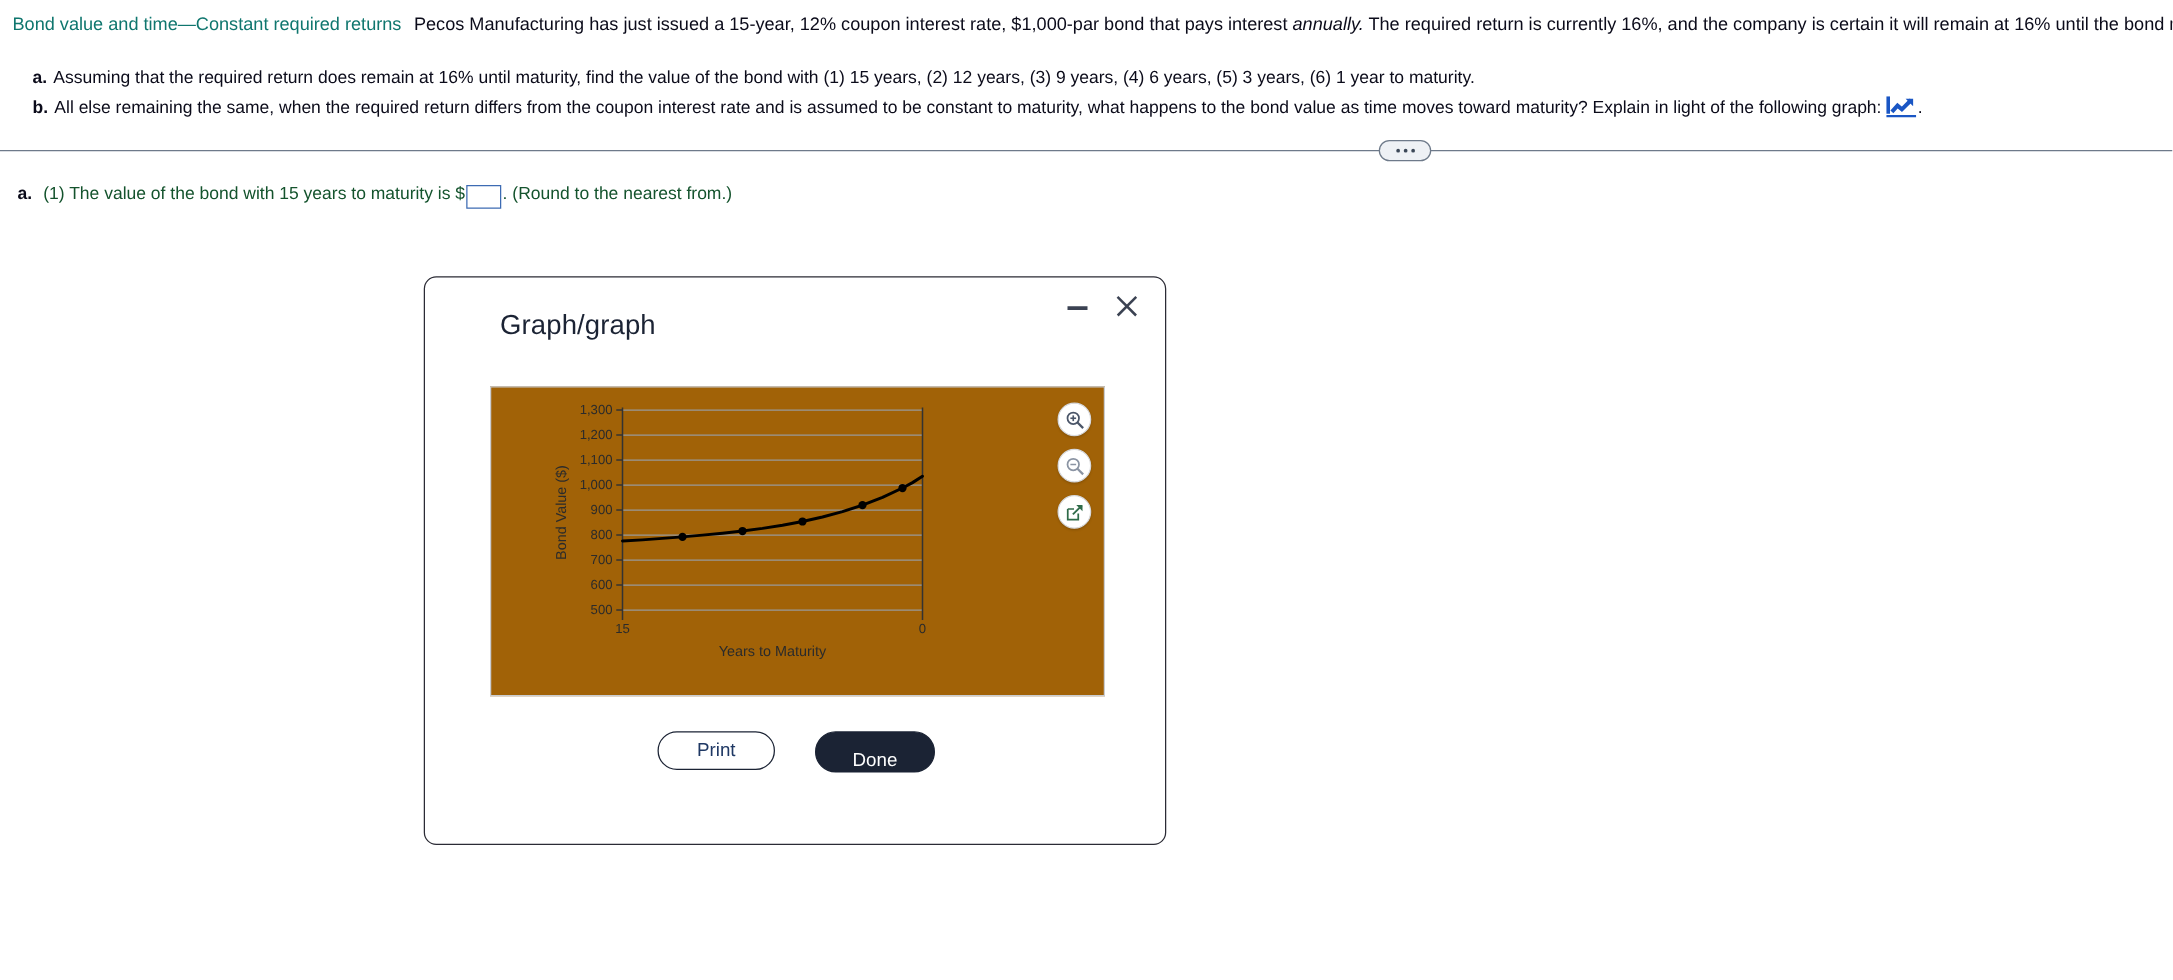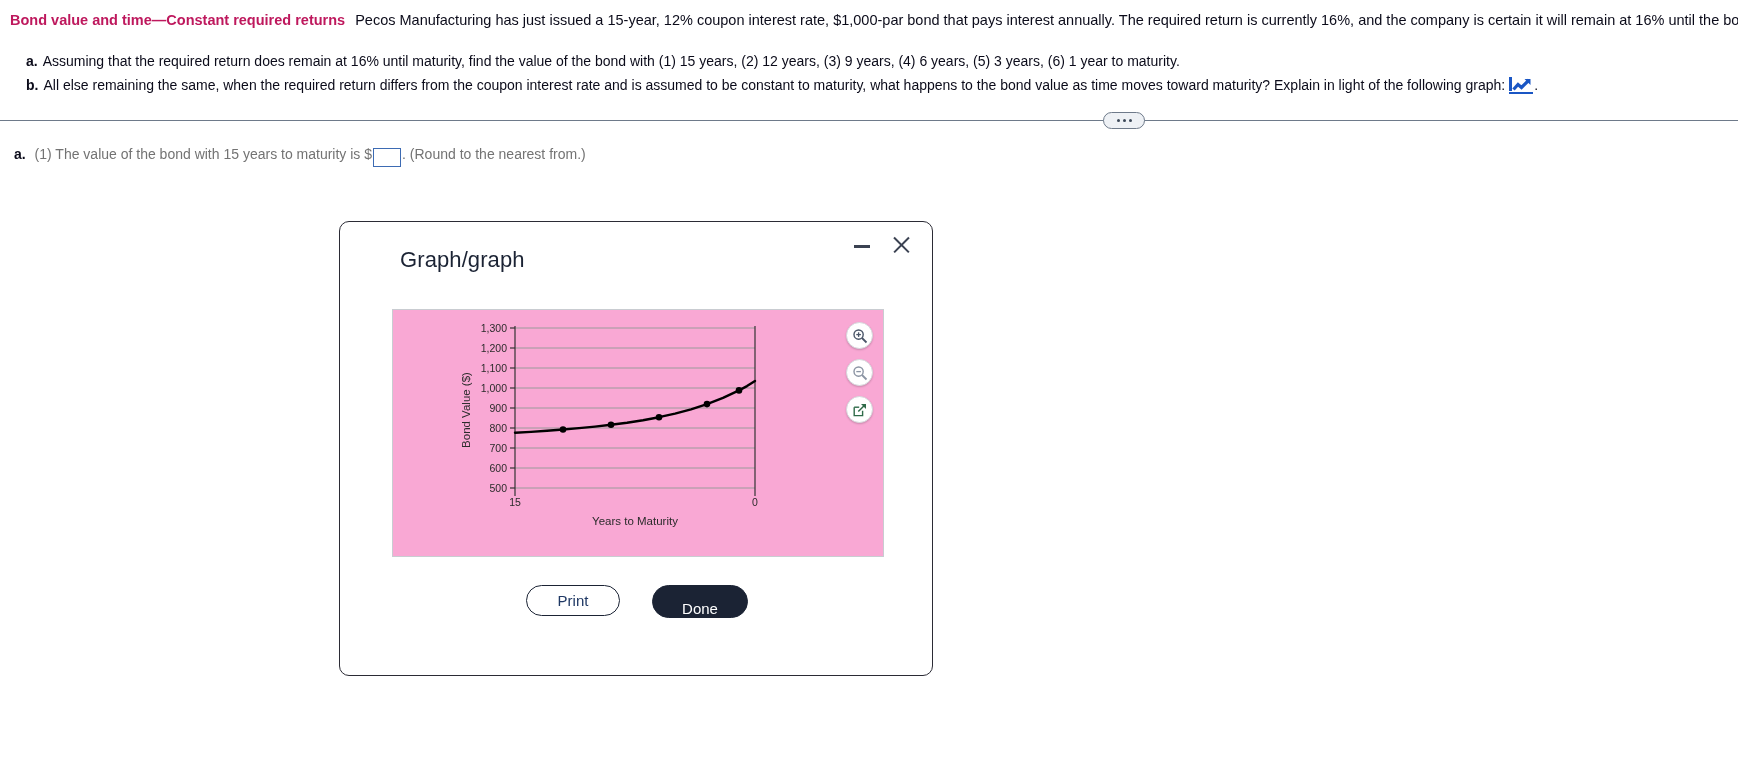--- a/index.html
+++ b/index.html
@@ -27,8 +27,8 @@
     font-size: 14.5px;
   }
   .prob-title {
-    font-weight: bold;
-    color: #be185d;
+    font-weight: normal;
+    color: #0f766e;
   }
   .prob-body {
     color: #0b0b1a;

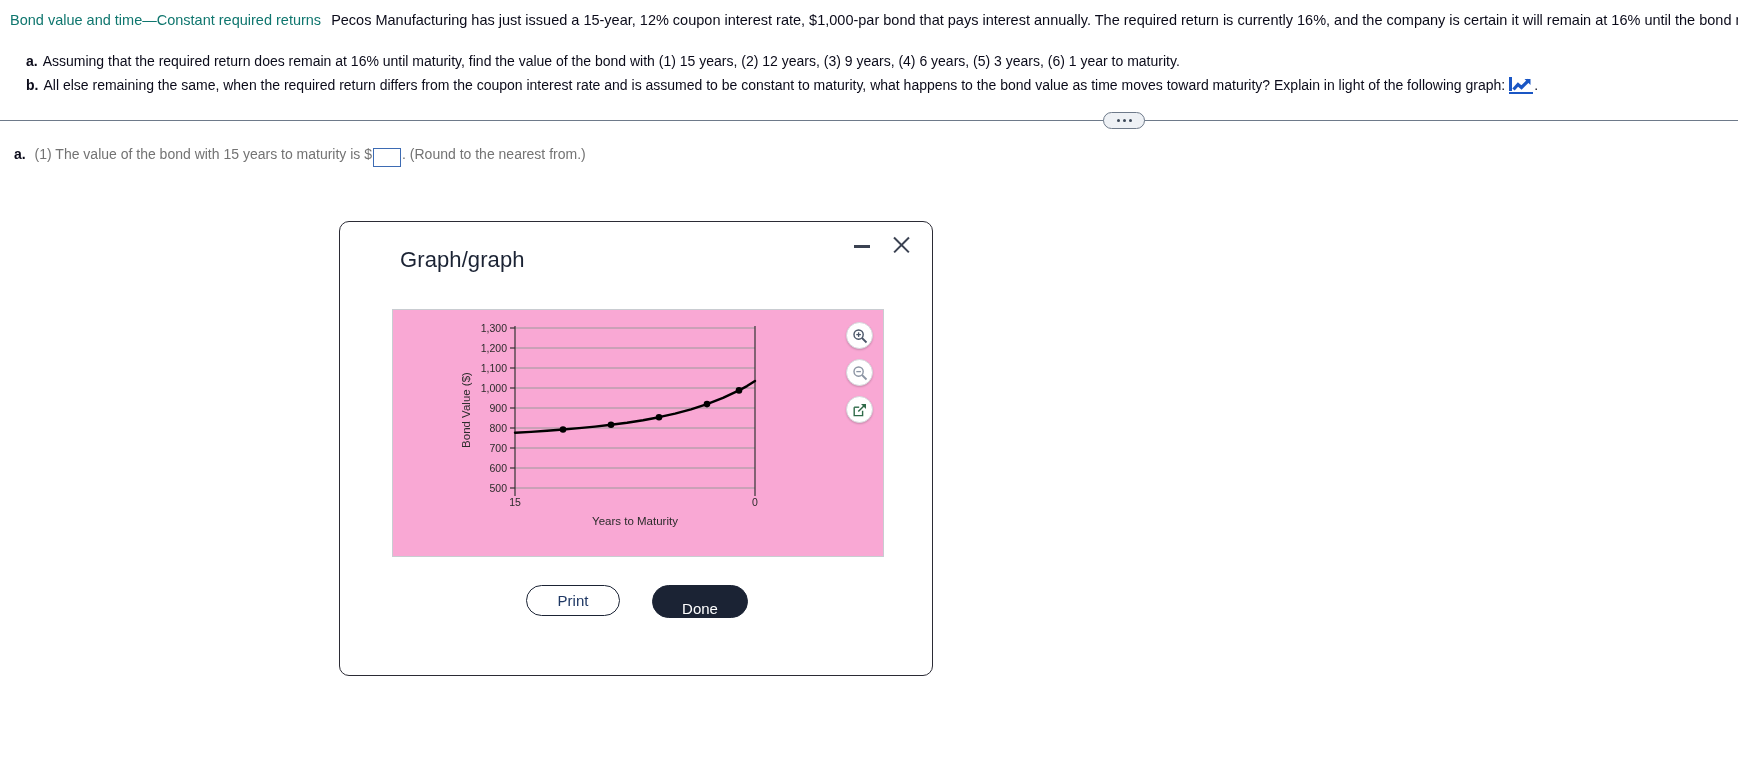--- a/index.html
+++ b/index.html
@@ -34,7 +34,7 @@
     color: #0b0b1a;
     margin-left: 10px;
   }
-  .ital { }
+  .ital { font-style: italic; }
 
   .sub-list {
     margin-top: 20px;

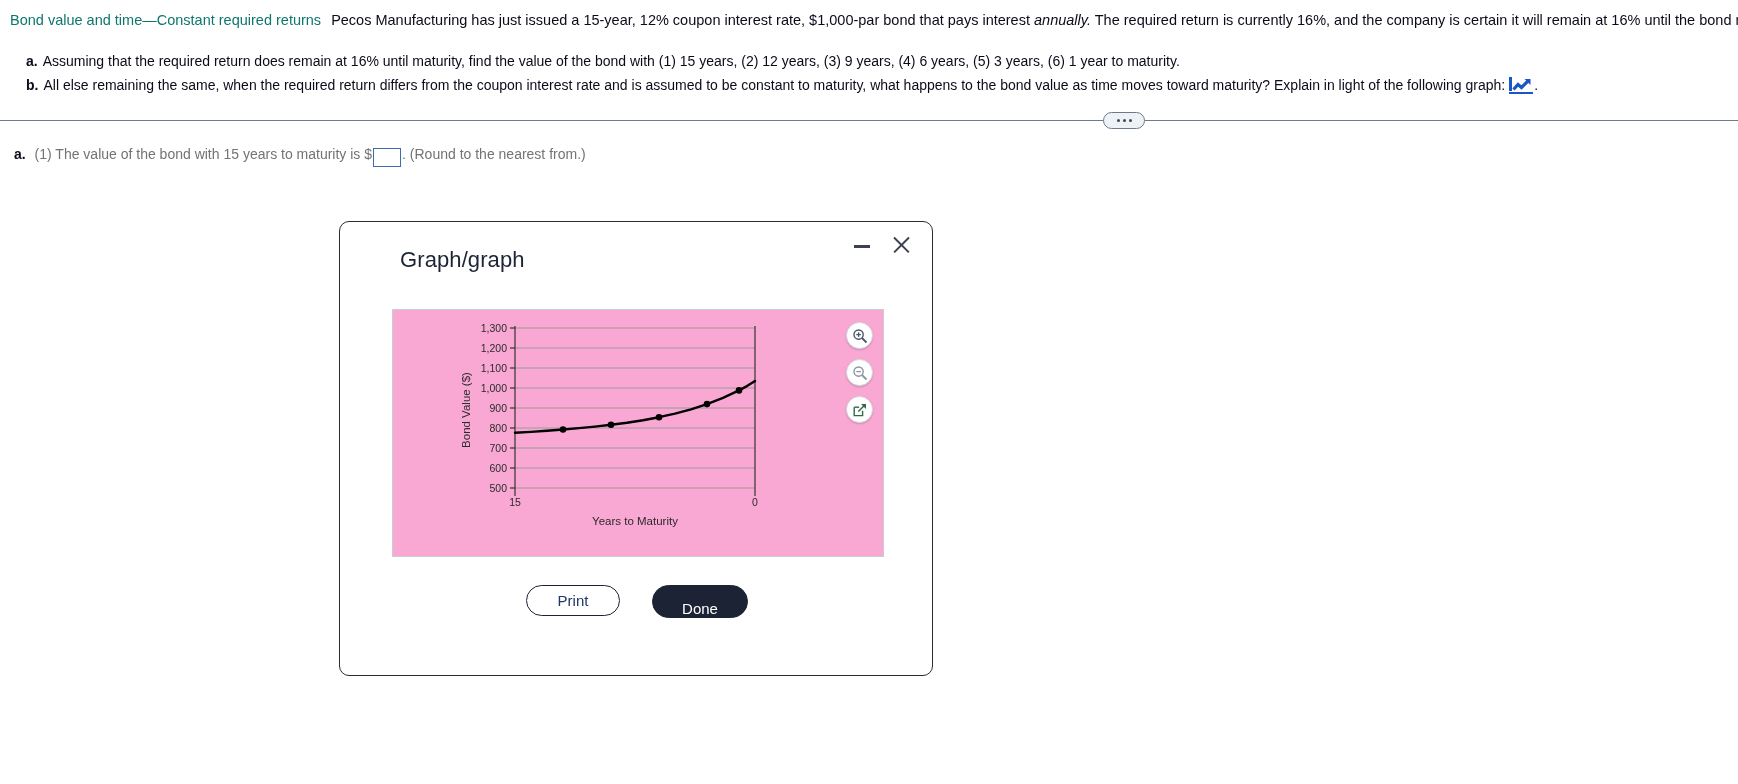--- a/index.html
+++ b/index.html
@@ -109,7 +109,7 @@
     color: #1f3864;
   }
   .answer-line .sub-letter { color: #0b0b1a; }
-  .ans-text { color: #737373; }
+  .ans-text { color: #14532d; }
   .ans-input {
     display: inline-block;
     width: 22px;

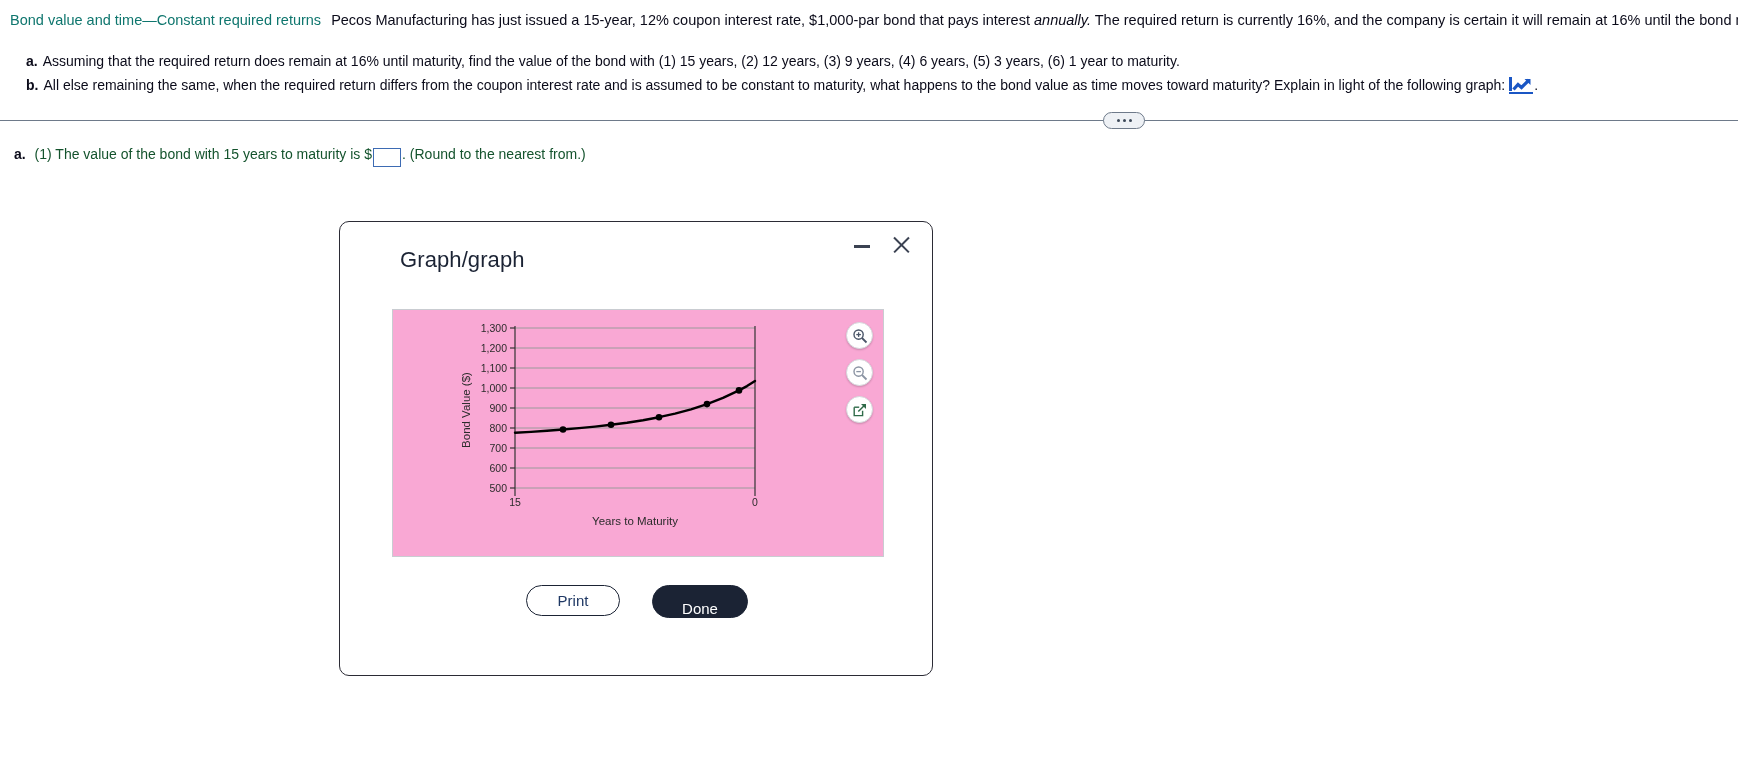--- a/index.html
+++ b/index.html
@@ -185,9 +185,8 @@
     width: 492px;
     height: 248px;
     border: 1px solid #c9ccd1;
-    background: #f9a8d4;
+    background: #a16207;
     box-sizing: border-box;
-    padding-left: 17px;
   }
   .chart-svg { display: block; }
 

